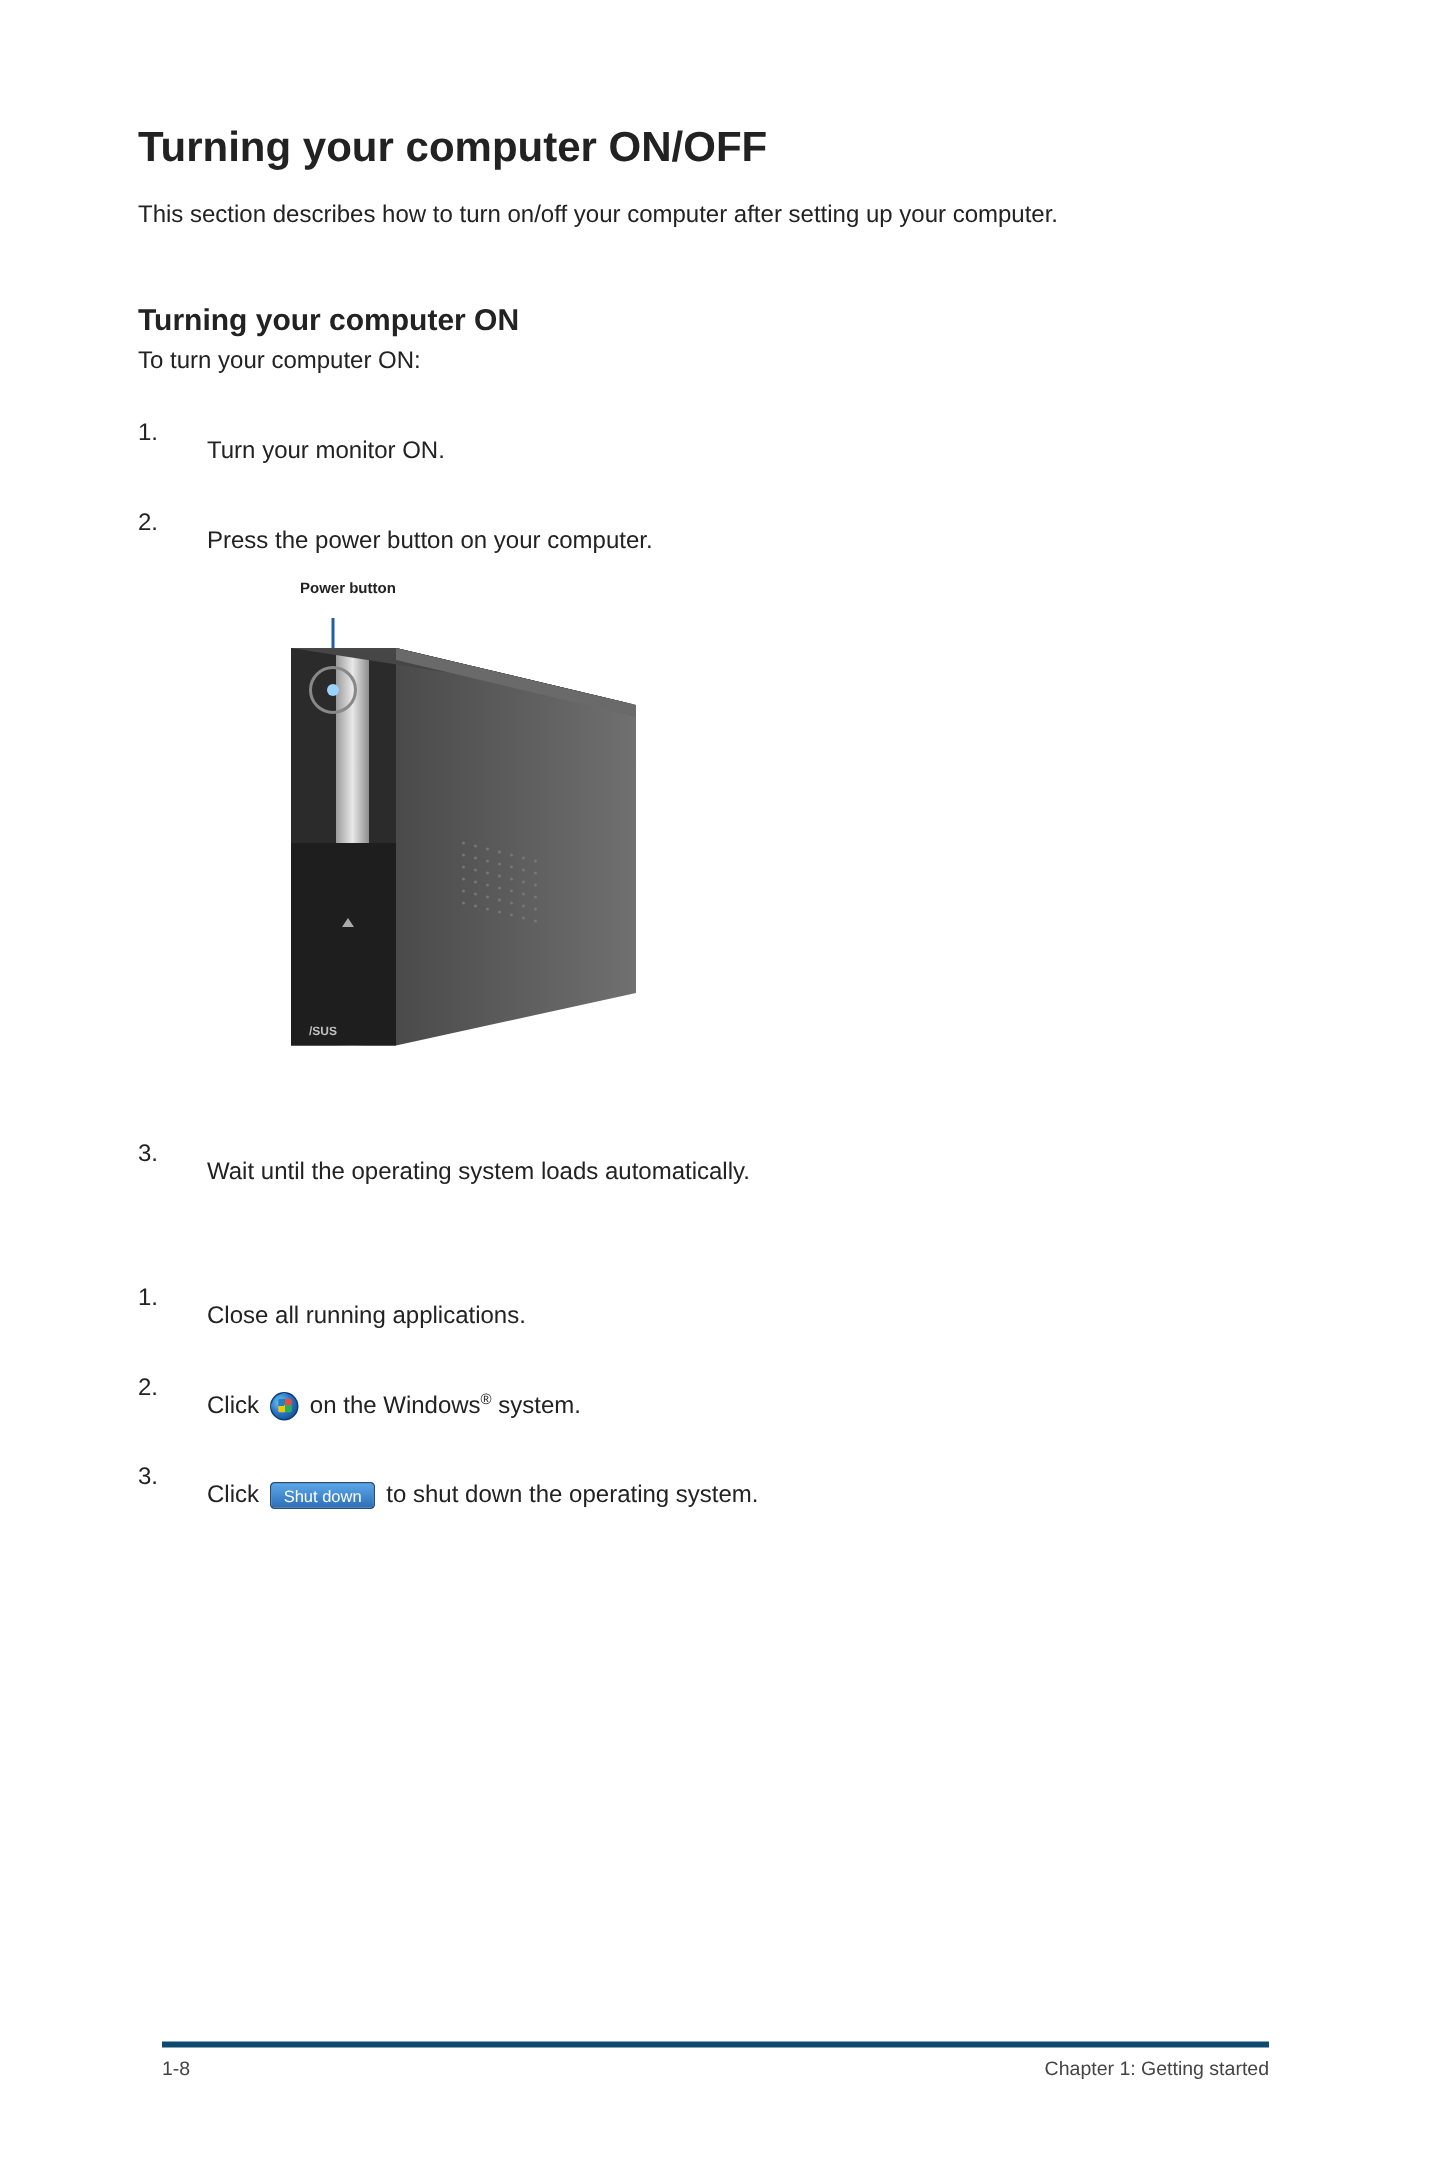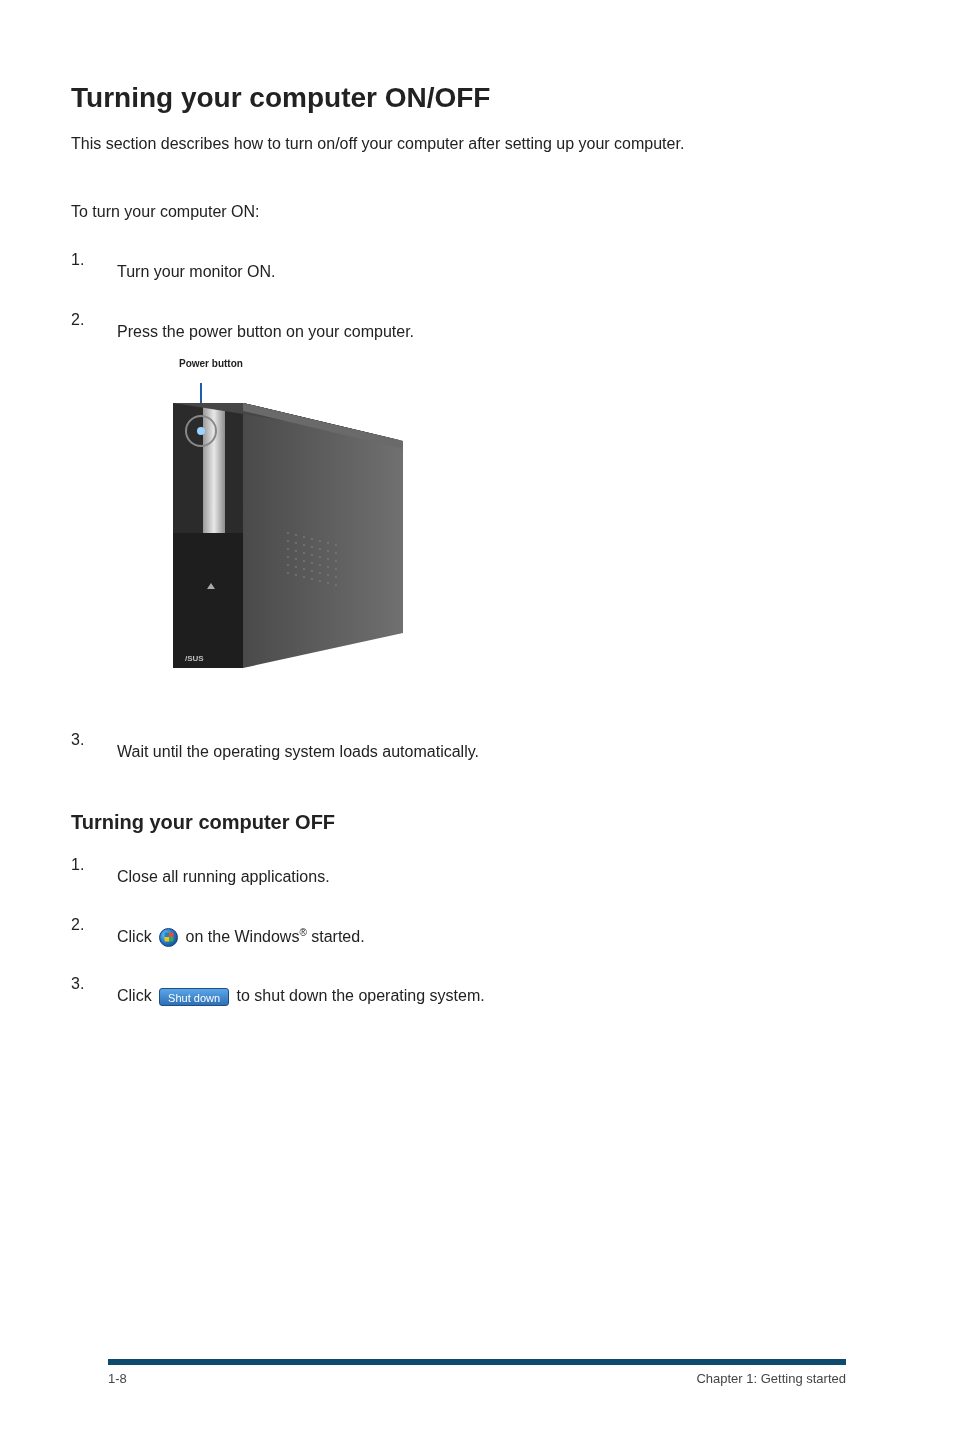--- a/index.html
+++ b/index.html
@@ -4,7 +4,7 @@
 <style>
   * { box-sizing: border-box; margin: 0; padding: 0; }
   html, body { width: 954px; height: 1438px; background: #fff; font-family: Arial, Helvetica, sans-serif; color: #222; }
-  .page { position: relative; width: 954px; height: 1438px; padding: 82px 108px 0 71px; }
+  .page { position: relative; width: 954px; height: 1438px; padding: 82px 108px 0 92px; }
   h1.main-heading { font-size: 28px; font-weight: bold; margin-bottom: 18px; letter-spacing: 0px; }
   p.intro { font-size: 16px; line-height: 1.45; margin-bottom: 48px; }
   h2.sub-heading { font-size: 20px; font-weight: bold; margin-bottom: 6px; }

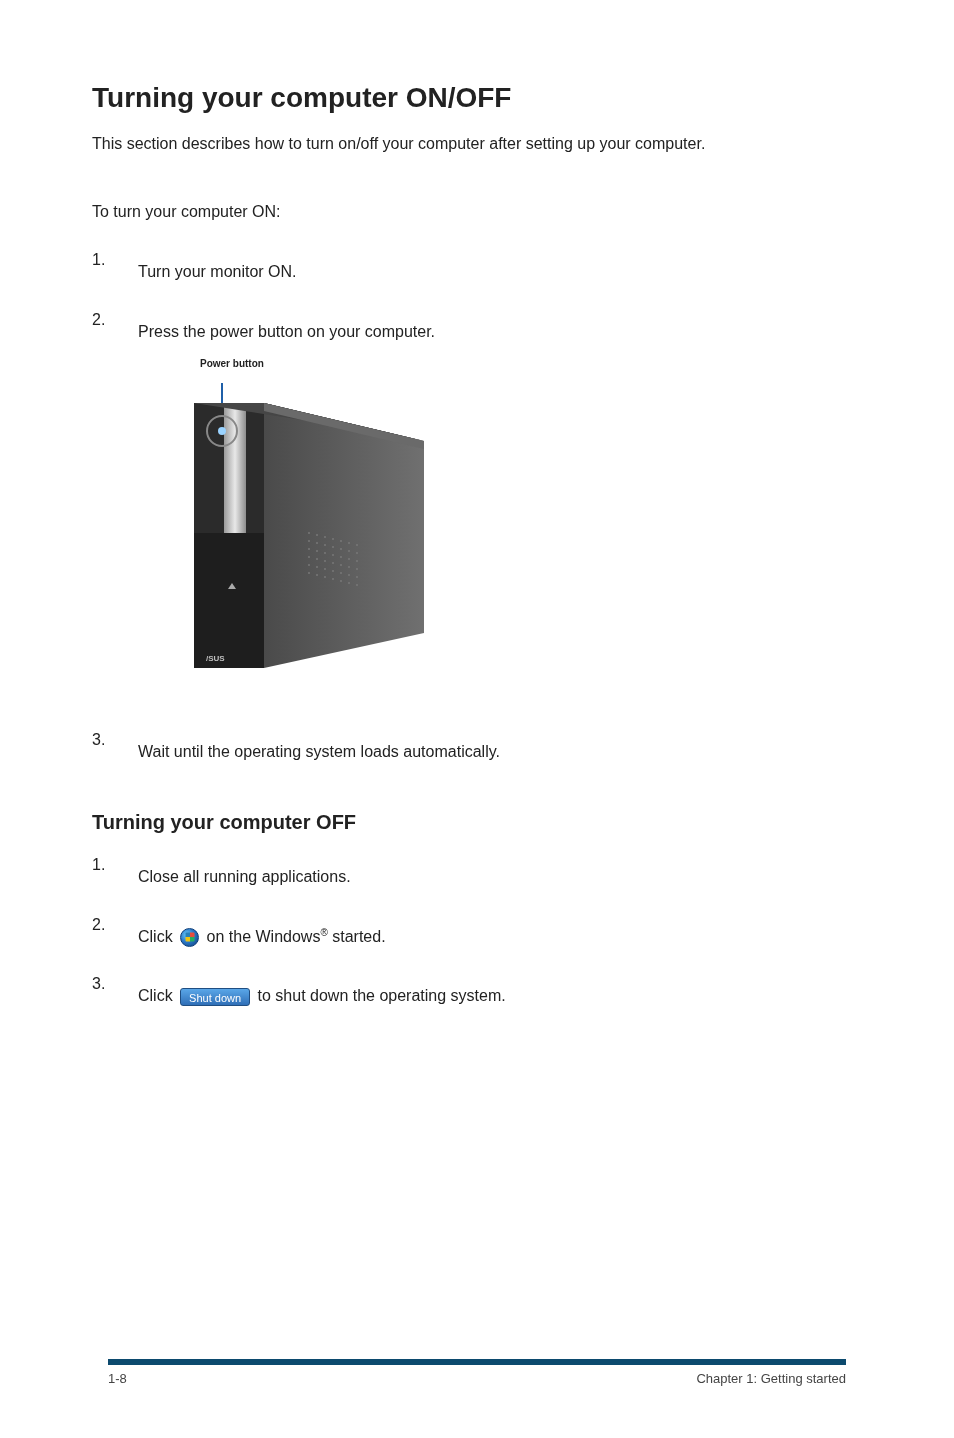--- a/index.html
+++ b/index.html
@@ -33,6 +33,7 @@
   <h1 class="main-heading">Turning your computer ON/OFF</h1>
   <p class="intro">This section describes how to turn on/off your computer after setting up your computer.</p>
 
+  <h2 class="sub-heading">Turning your computer ON</h2>
   <p class="sub-bold">To turn your computer ON:</p>
 
   <ol>

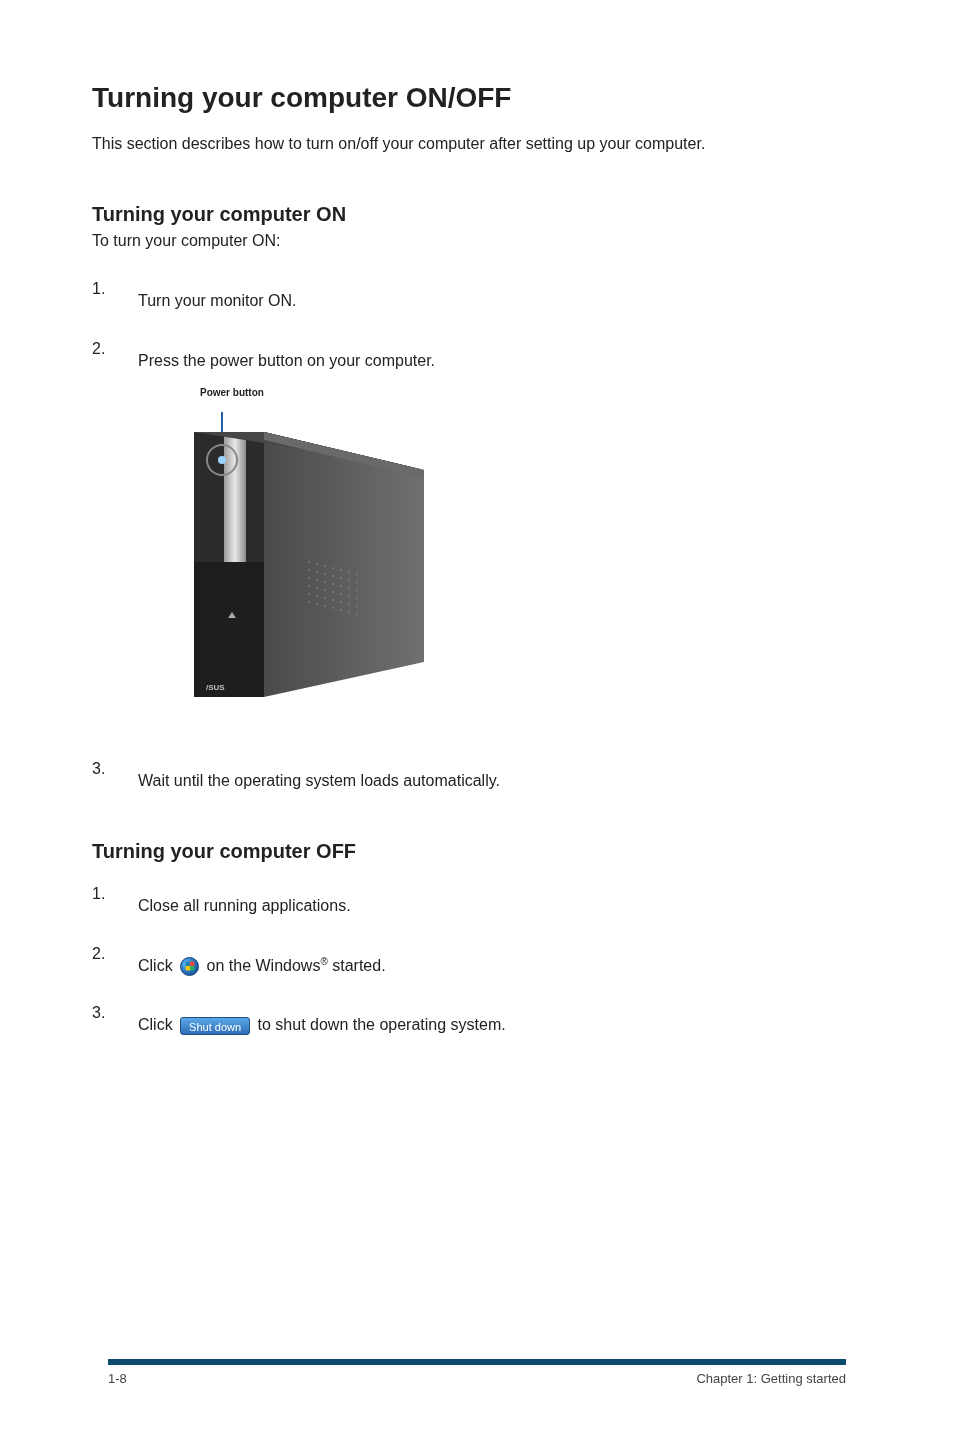--- a/index.html
+++ b/index.html
@@ -150,7 +150,6 @@
   </ol>
 
   <div class="section2">
-    <h2 class="sub-heading">Turning your computer OFF</h2>
 
     <ol>
       <li>

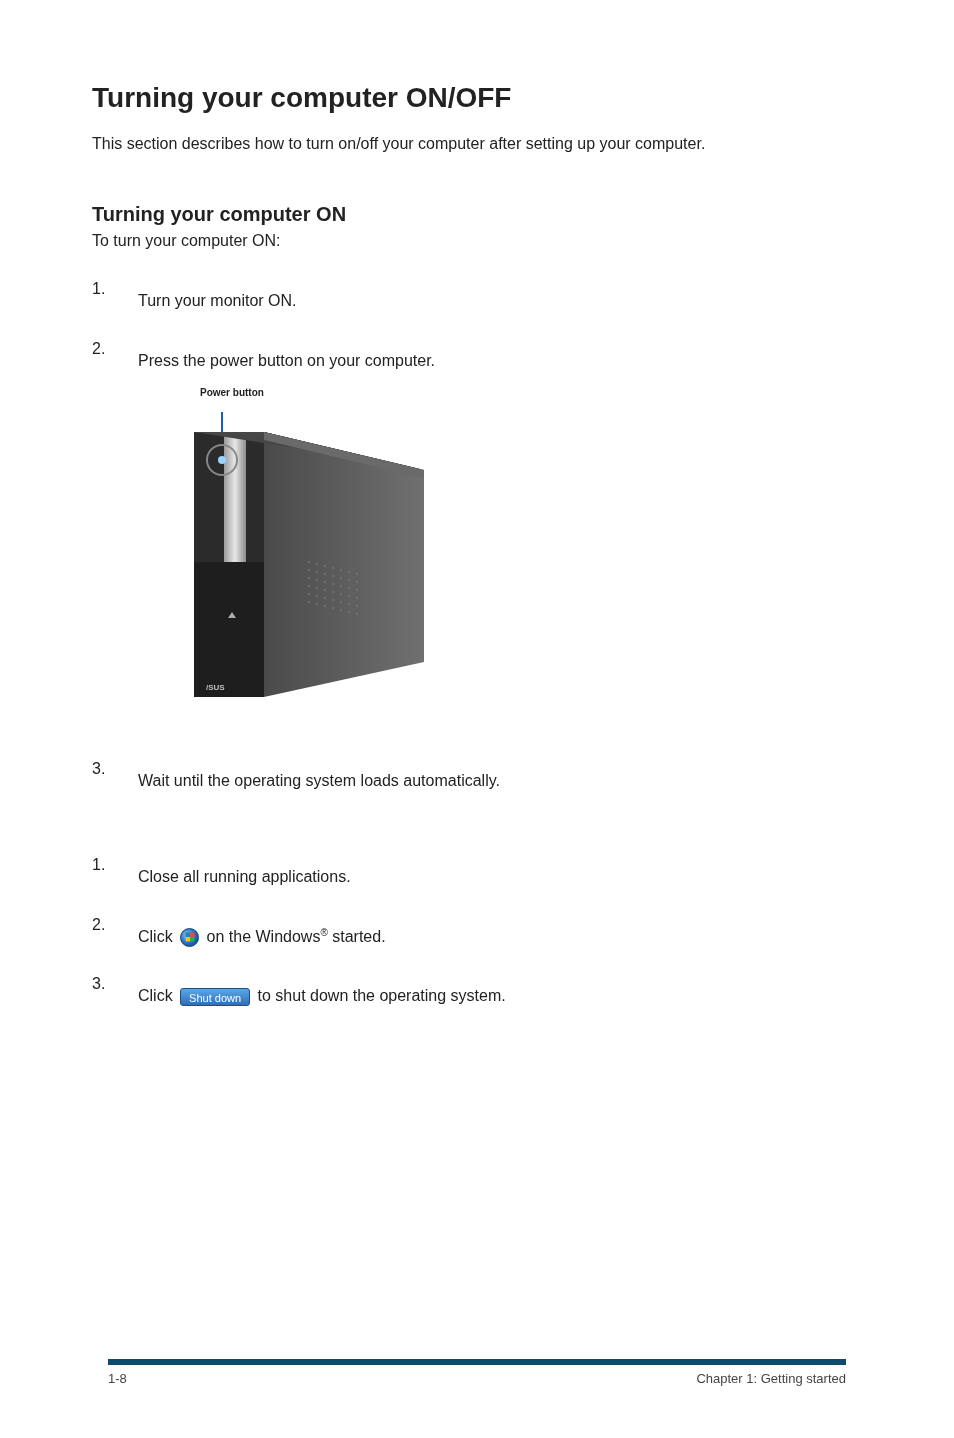--- a/index.html
+++ b/index.html
@@ -163,7 +163,7 @@
           <span class="inline-icon">
               <span class="start-orb"></span>
             </span>
-          <span> on the Windows</span><sup class="reg">®</sup><span> started.</span>
+          <span> on the Windows</span><sup class="reg">®</sup><span> system.</span>
         </span>
       </li>
       <li>

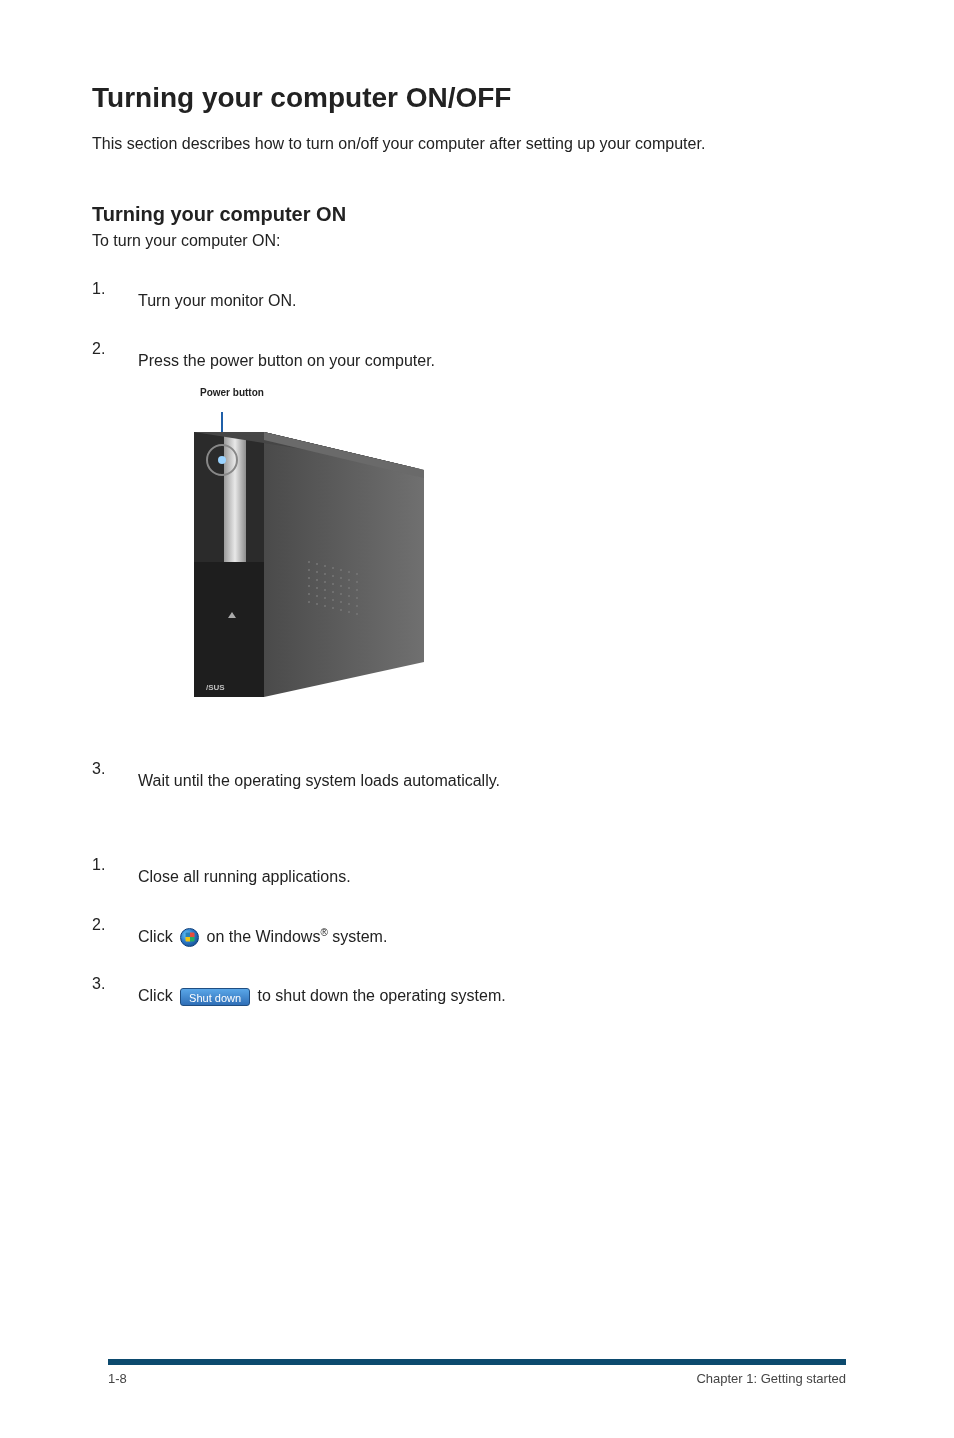--- a/index.html
+++ b/index.html
@@ -15,7 +15,7 @@
   ol li .txt { flex: 1; margin-top: 24px; }
   .figure-block { margin: 14px 0 28px 92px; }
   .pb-label { font-size: 10px; font-weight: bold; margin-bottom: 14px; margin-left: 16px; }
-  .footer { position: absolute; left: 108px; right: 108px; bottom: 52px; border-top: 6px solid #0c4a6e; padding-top: 6px; font-size: 13px; display: flex; justify-content: space-between; color: #444; }
+  .footer { position: absolute; left: 108px; right: 108px; bottom: 52px; border-top: 4px solid #0c4a6e; padding-top: 6px; font-size: 13px; display: flex; justify-content: space-between; color: #444; }
   .section2 { margin-top: 46px; }
   .inline-icon { display: inline-flex; vertical-align: middle; margin: 0 3px; }
   .start-orb { width: 19px; height: 19px; border-radius: 50%; background: radial-gradient(circle at 35% 35%, #6bcfff 0%, #2b77c7 45%, #0b3d7a 100%); border: 1px solid #0b3d7a; position: relative; }

